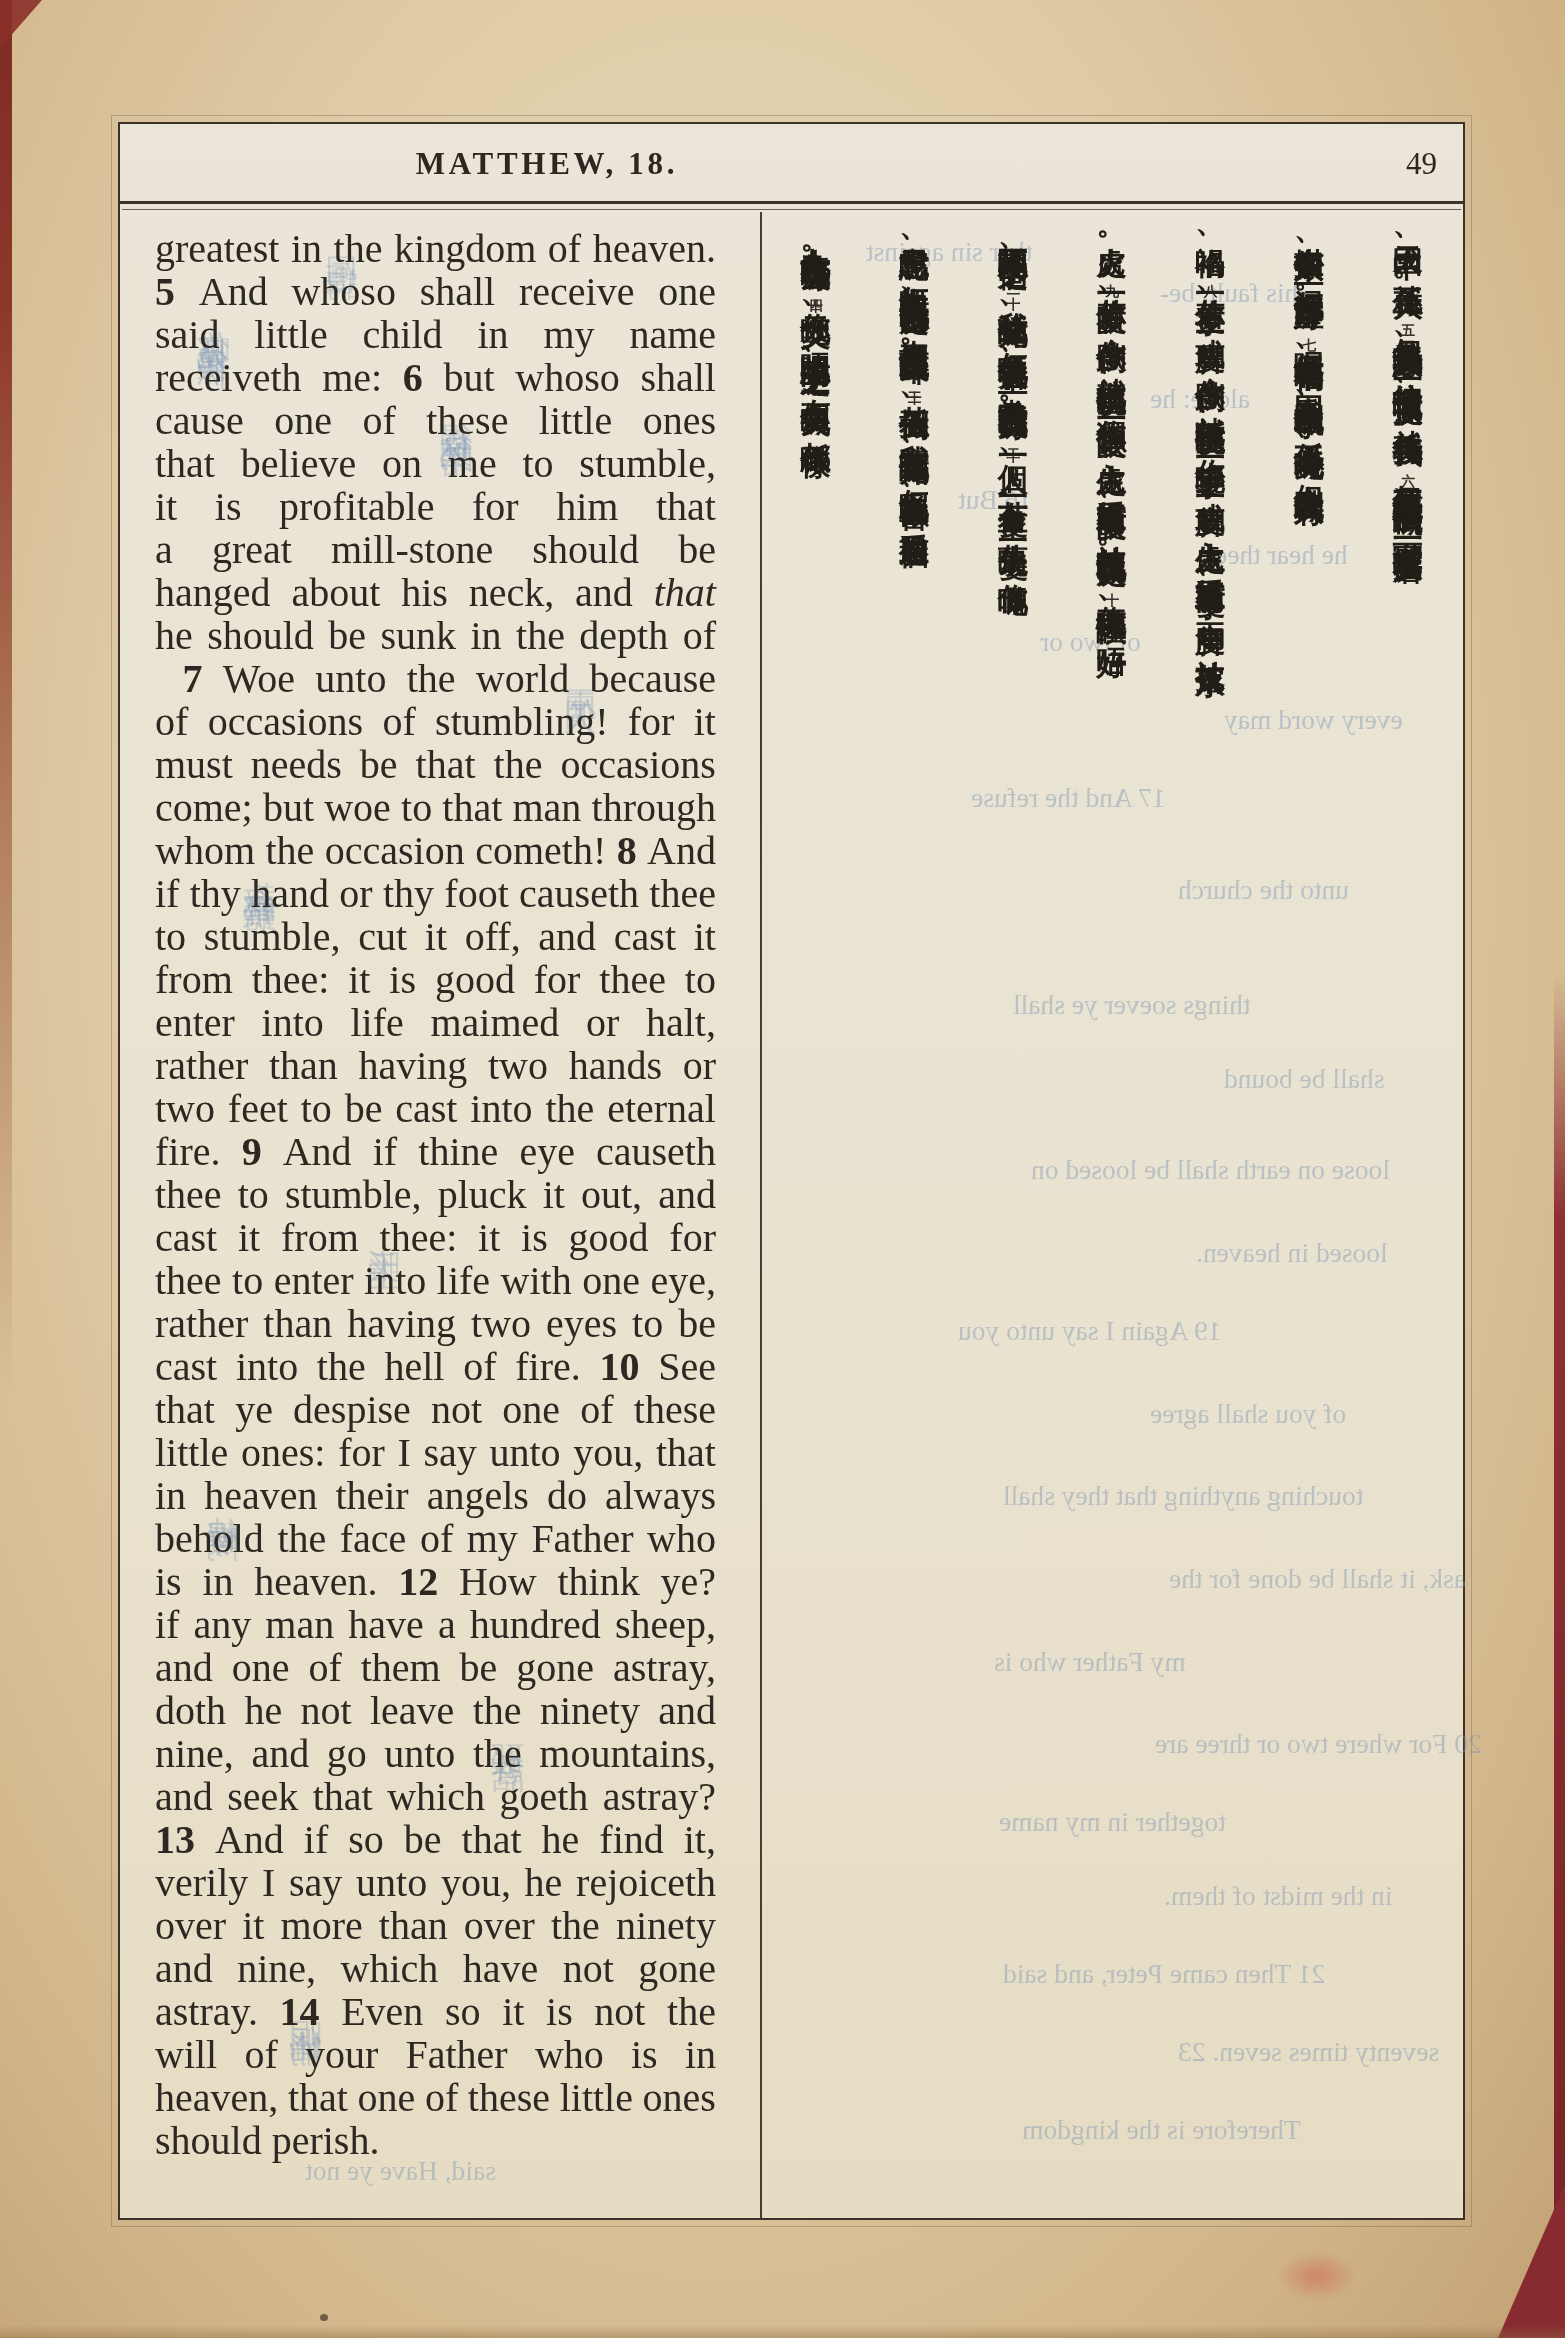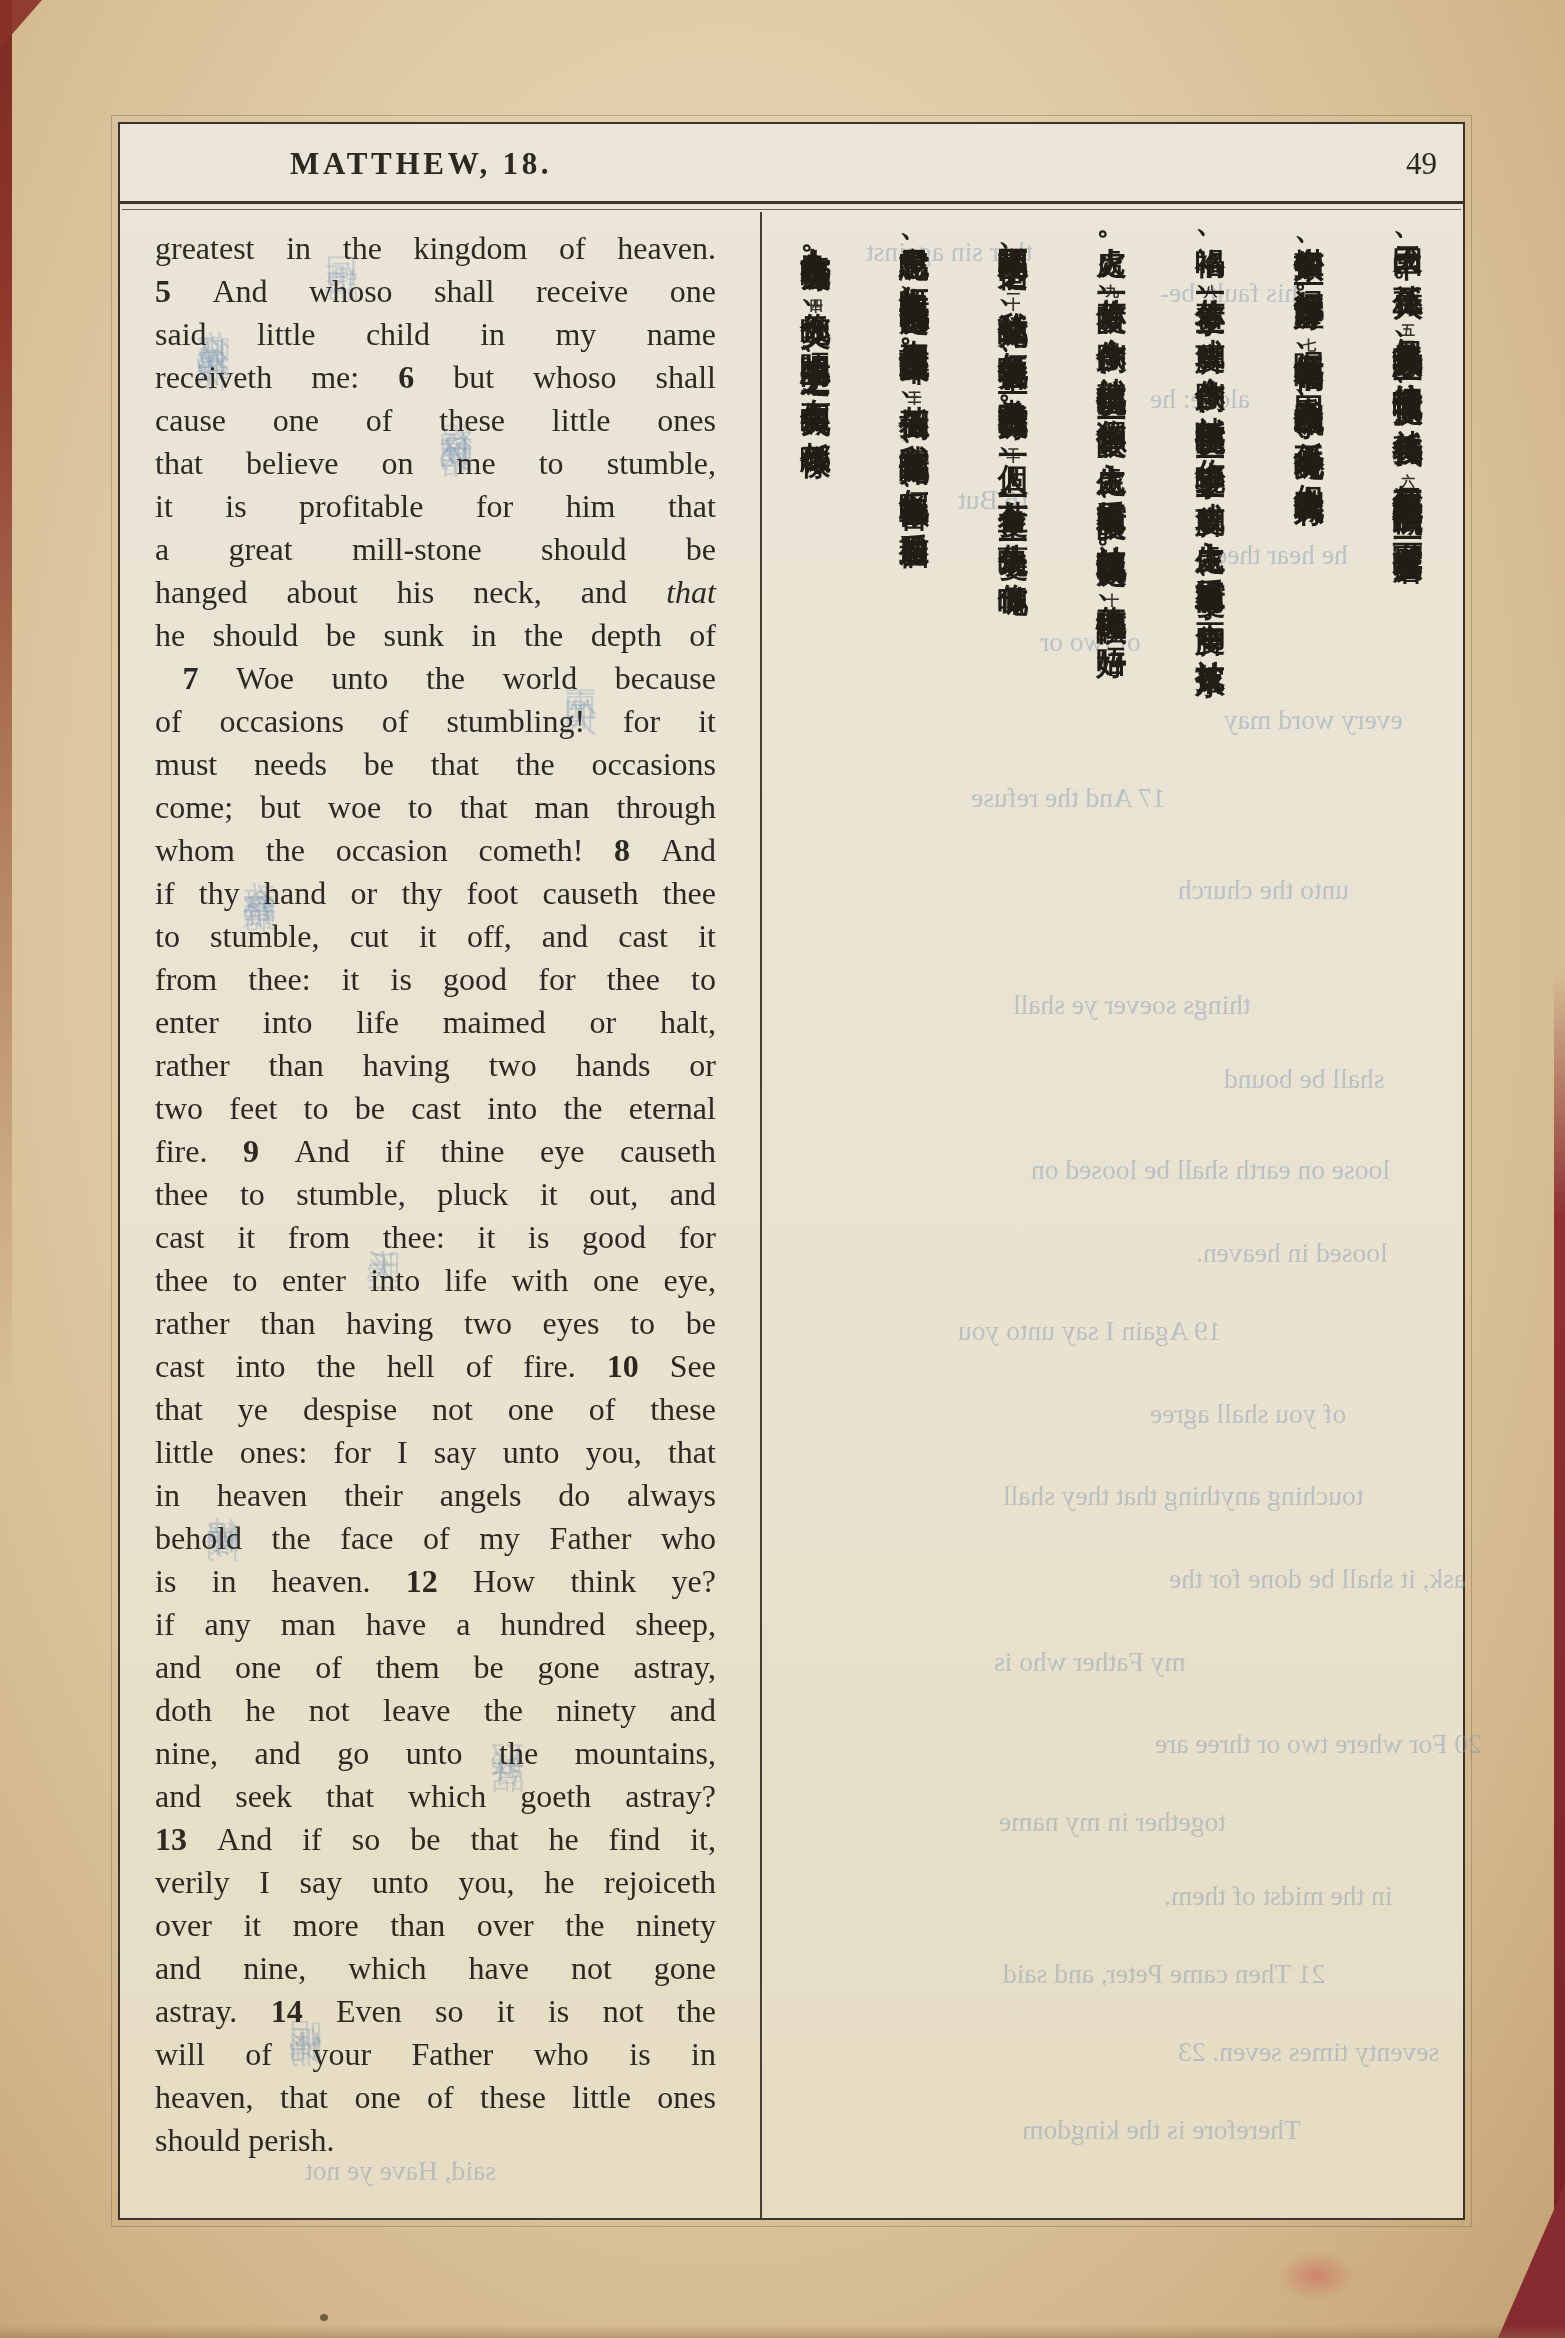--- a/index.html
+++ b/index.html
@@ -30,7 +30,7 @@
   #hdr{position:absolute;left:0;top:0;right:0;height:77px;}
   #hdr:after{content:"";position:absolute;left:-0.9px;right:-0.9px;bottom:-2.8px;height:2.8px;background:#3b3329;}
   .thinrule{position:absolute;left:1.8px;right:1.8px;top:85px;height:0.9px;background:rgba(59,51,41,.75);}
-  .h-eng{position:absolute;left:170px;top:22px;width:514px;text-align:left;
+  .h-eng{position:absolute;left:170px;top:22px;width:514px;text-align:center;
     font-weight:bold;font-size:31px;letter-spacing:3.7px;color:#2c2721;}
   .h-chi{position:absolute;left:836px;top:16.5px;width:478px;text-align:center;
     font-size:39px;font-weight:600;letter-spacing:14.7px;color:#262119;white-space:nowrap;}

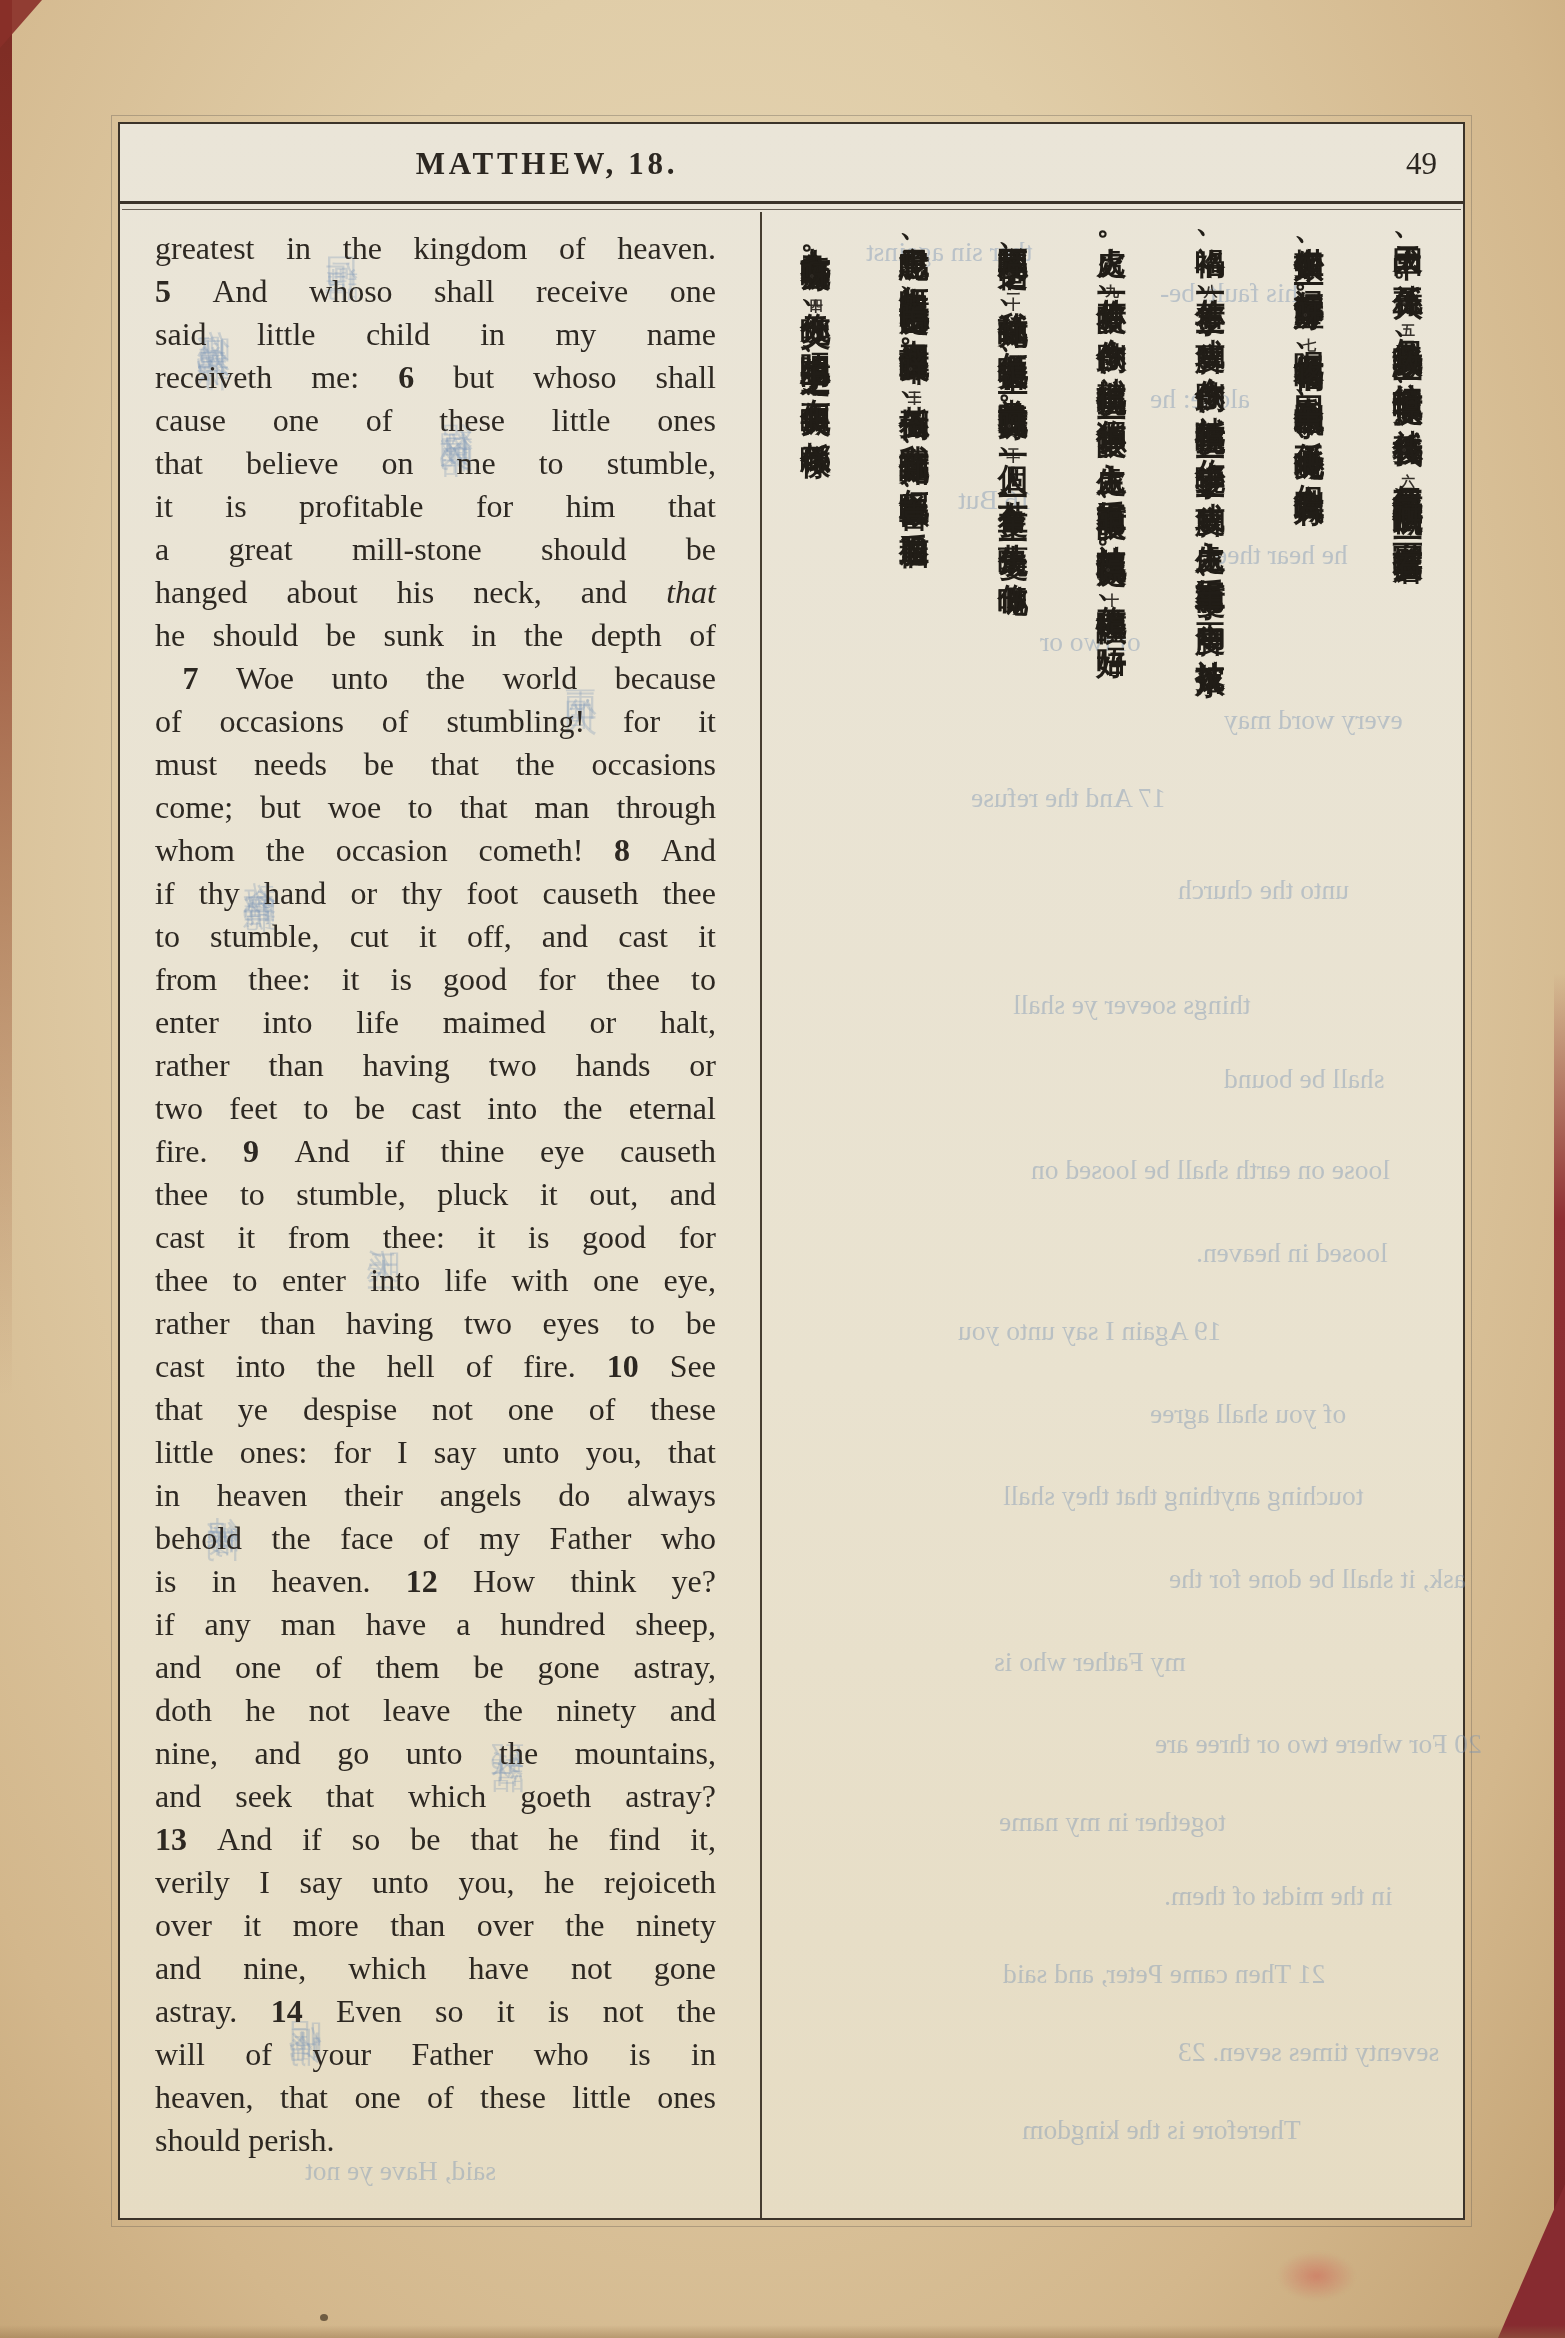--- a/index.html
+++ b/index.html
@@ -40,7 +40,7 @@
   #divider{position:absolute;left:640px;top:0;bottom:0;width:1.8px;background:#463d30;}
   
   #ecol{position:absolute;left:0;top:14.7px;width:640px;bottom:3.7px;padding:0 44px 0 35px;
-    box-sizing:border-box;color:#2d2822;font-size:32px;z-index:1;}
+    box-sizing:border-box;color:#2d2822;font-size:40px;z-index:1;}
   .eline{height:43px;line-height:43px;display:flex;justify-content:space-between;white-space:nowrap;}
   .eline.end{display:block;}
   .eline.ind{padding-left:27.5px;}

